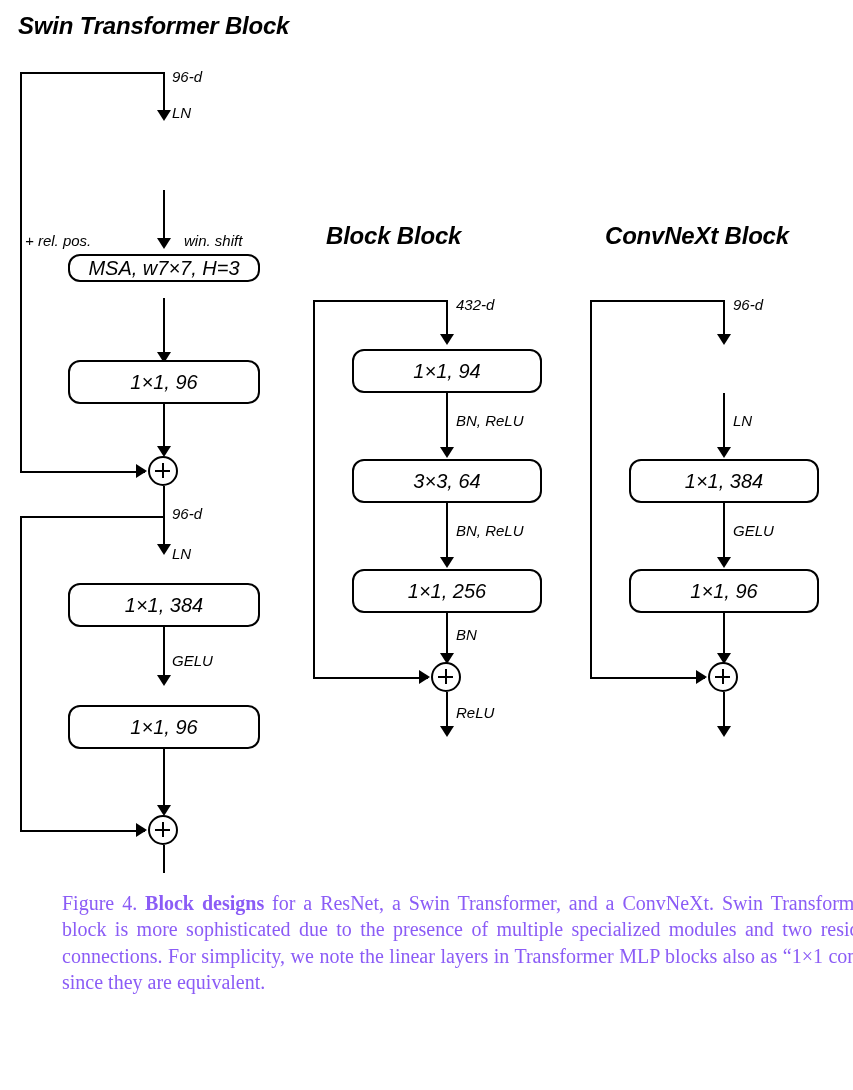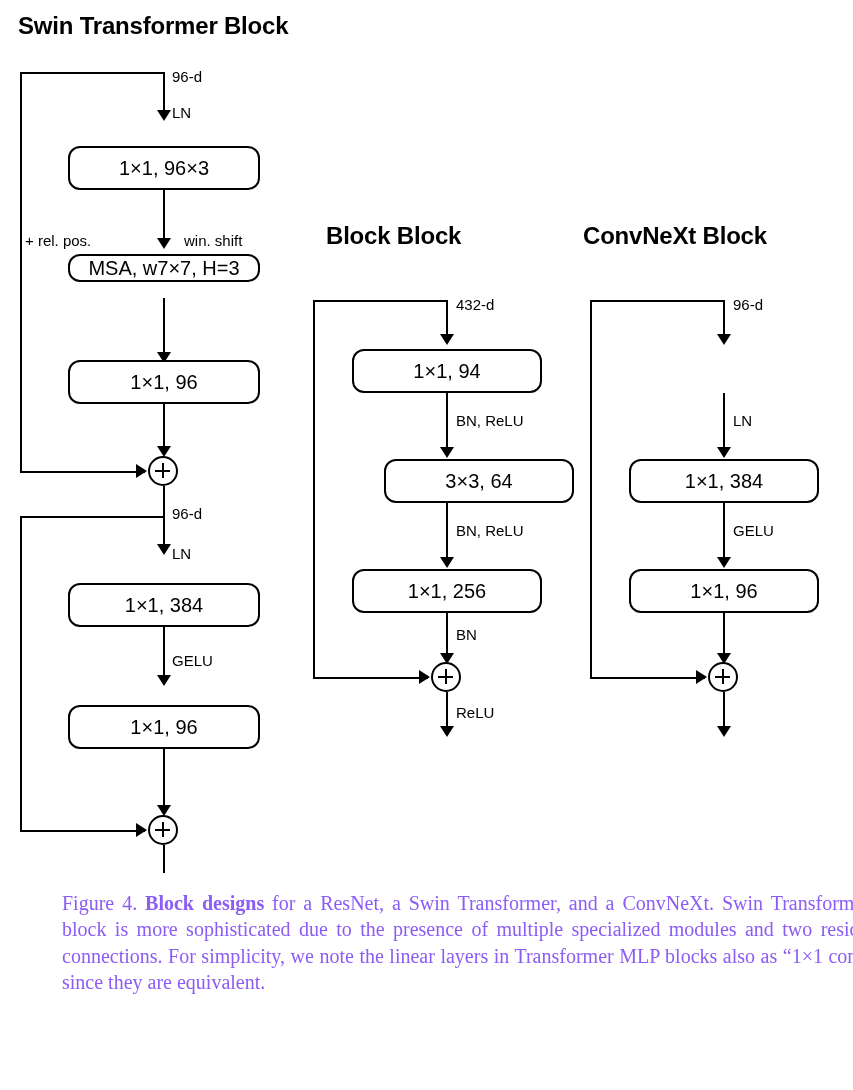--- a/index.html
+++ b/index.html
@@ -19,6 +19,7 @@
     position: relative;
     width: 853px;
     height: 880px;
+    font-style: italic;
   }
   .col-title {
     position: absolute;

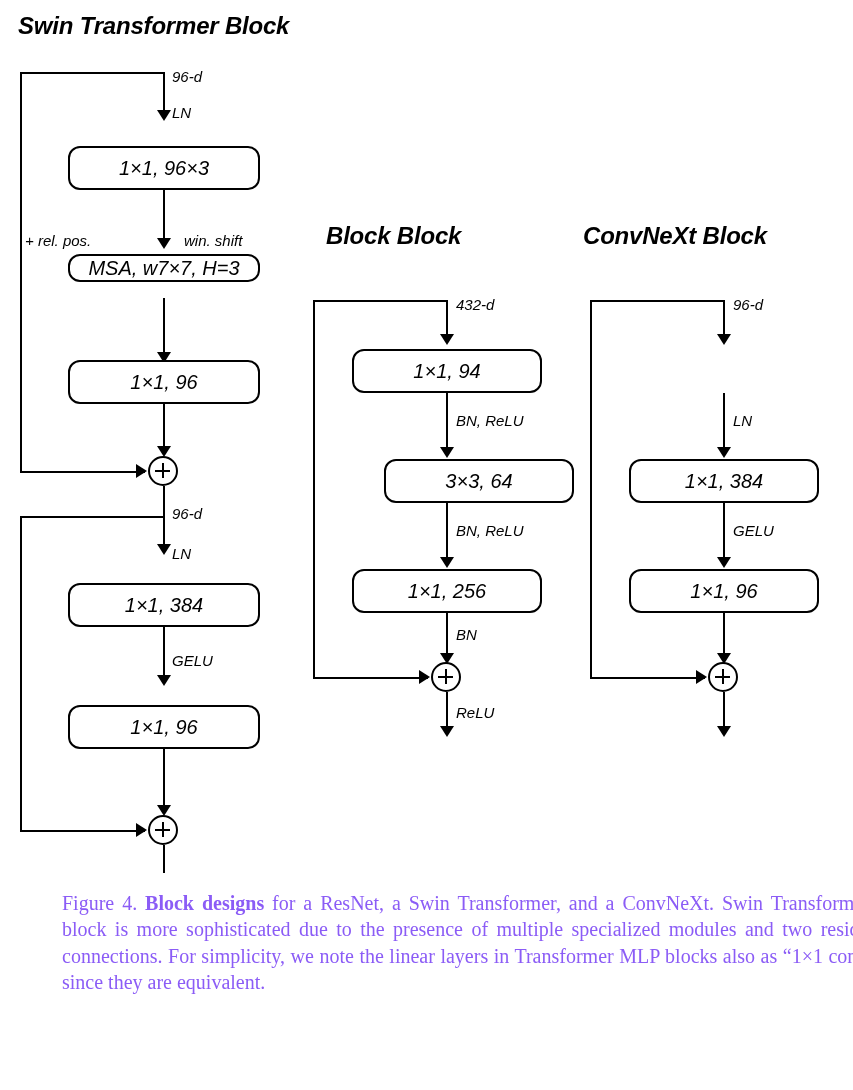--- a/index.html
+++ b/index.html
@@ -134,7 +134,6 @@
   <div class="hline" style="left:20px; top:471px; width:125px;"></div>
   <div class="arrowhead-right" style="left:136px; top:464px;"></div>
 
-  <div class="node" style="left:68px; top:146px; width:192px; height:44px;">1×1, 96×3</div>
 
   <div class="vline" style="left:163px; top:190px; height:52px;"></div>
   <div class="arrowhead" style="left:156.5px; top:238px;"></div>

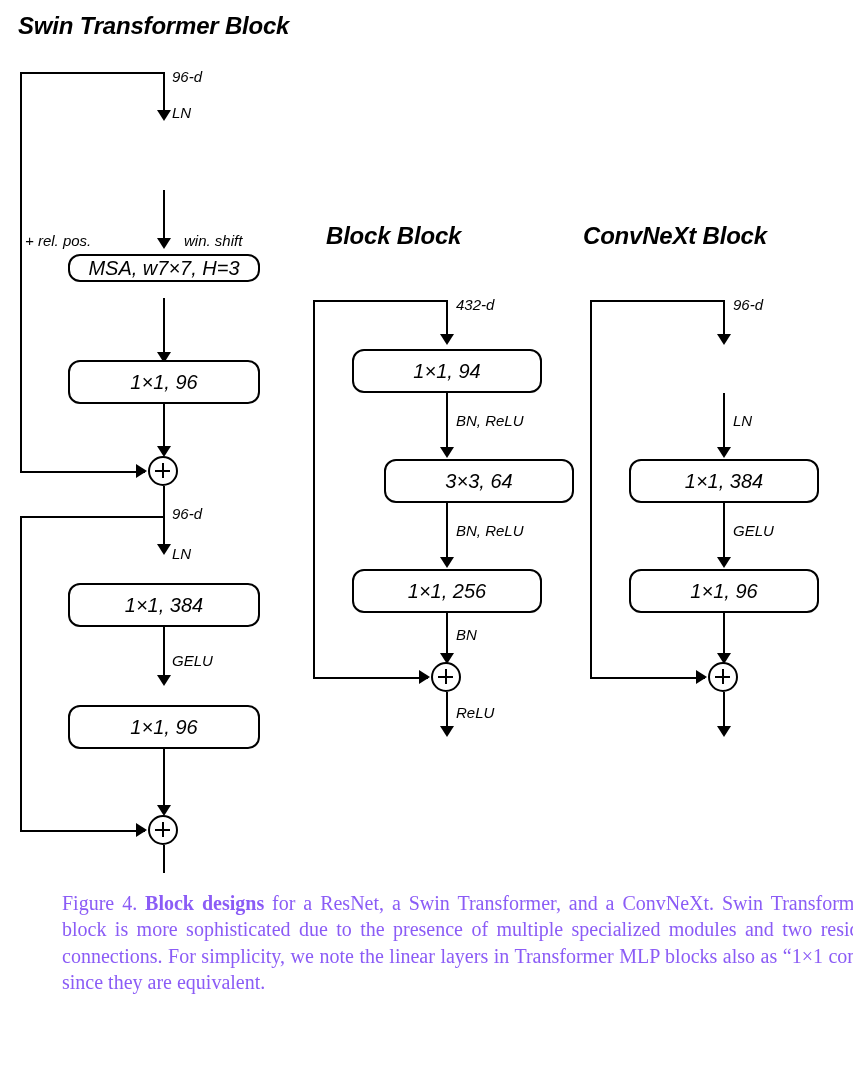--- a/index.html
+++ b/index.html
@@ -210,7 +210,7 @@
   <div class="arrowhead" style="left:439.5px; top:726px;"></div>
   <div class="edge-label" style="left:456px; top:704px;text-align:center;">ReLU</div>
 
-  <div class="col-title" style="left:583px; top:222px;">ConvNeXt Block</div>
+  <div class="col-title" style="left:605px; top:222px;">ConvNeXt Block</div>
 
   <div class="vline" style="left:723px; top:300px; height:38px;"></div>
   <div class="arrowhead" style="left:716.5px; top:334px;"></div>

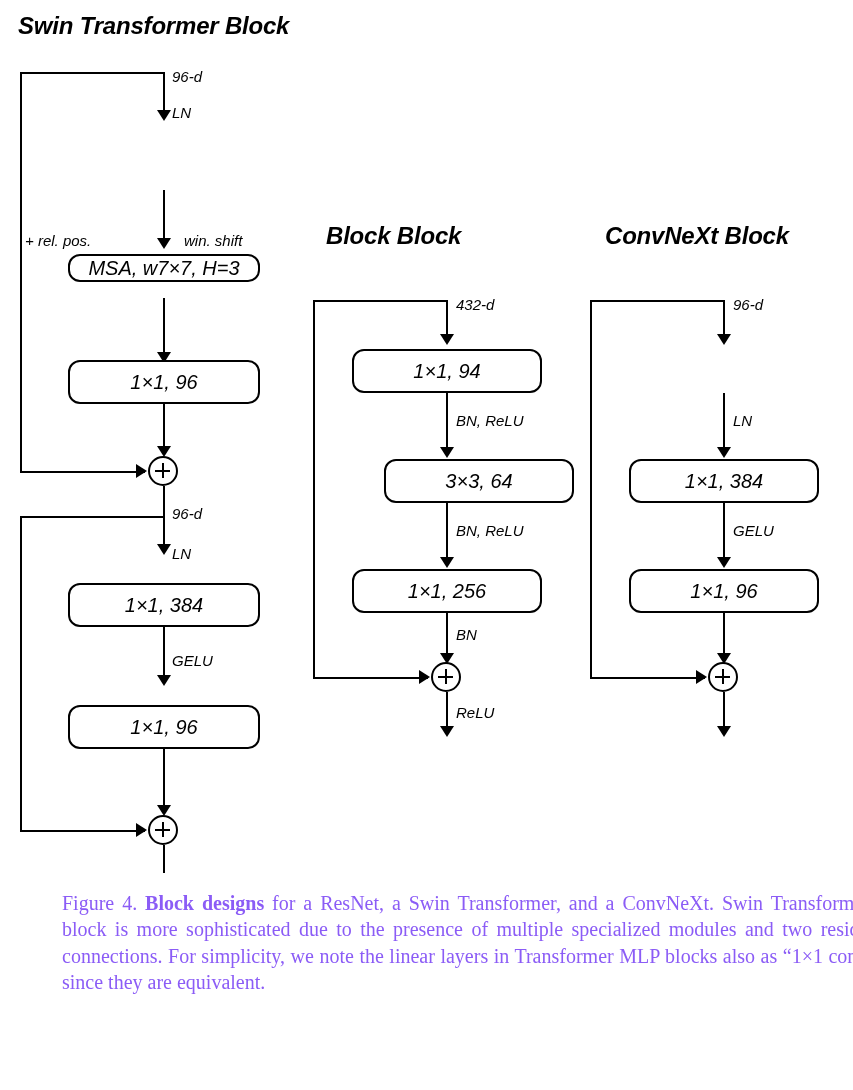--- a/index.html
+++ b/index.html
@@ -193,7 +193,7 @@
   <div class="arrowhead" style="left:439.5px; top:447px;"></div>
   <div class="edge-label" style="left:456px; top:412px;">BN, ReLU</div>
 
-  <div class="node" style="left:352px; top:459px; width:190px; height:44px;margin-left:32px;">3×3, 64</div>
+  <div class="node" style="left:352px; top:459px; width:190px; height:44px;">3×3, 64</div>
 
   <div class="vline" style="left:446px; top:503px; height:58px;"></div>
   <div class="arrowhead" style="left:439.5px; top:557px;"></div>

